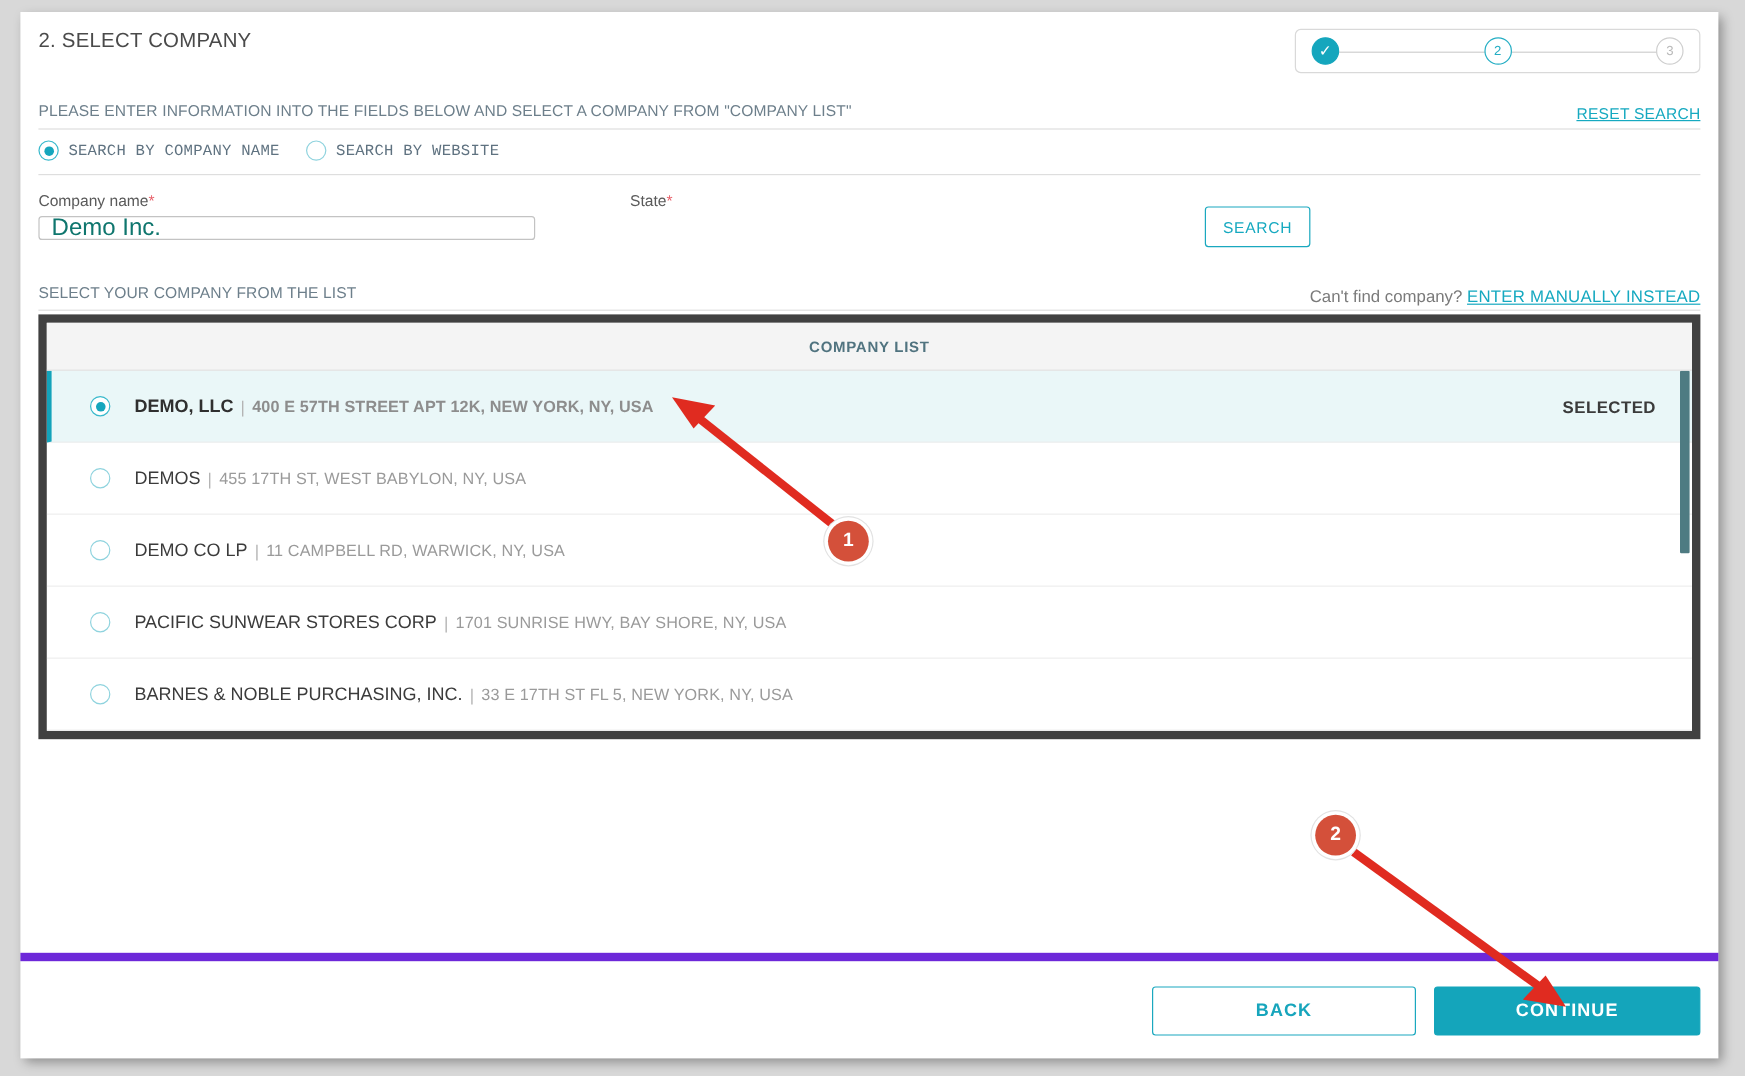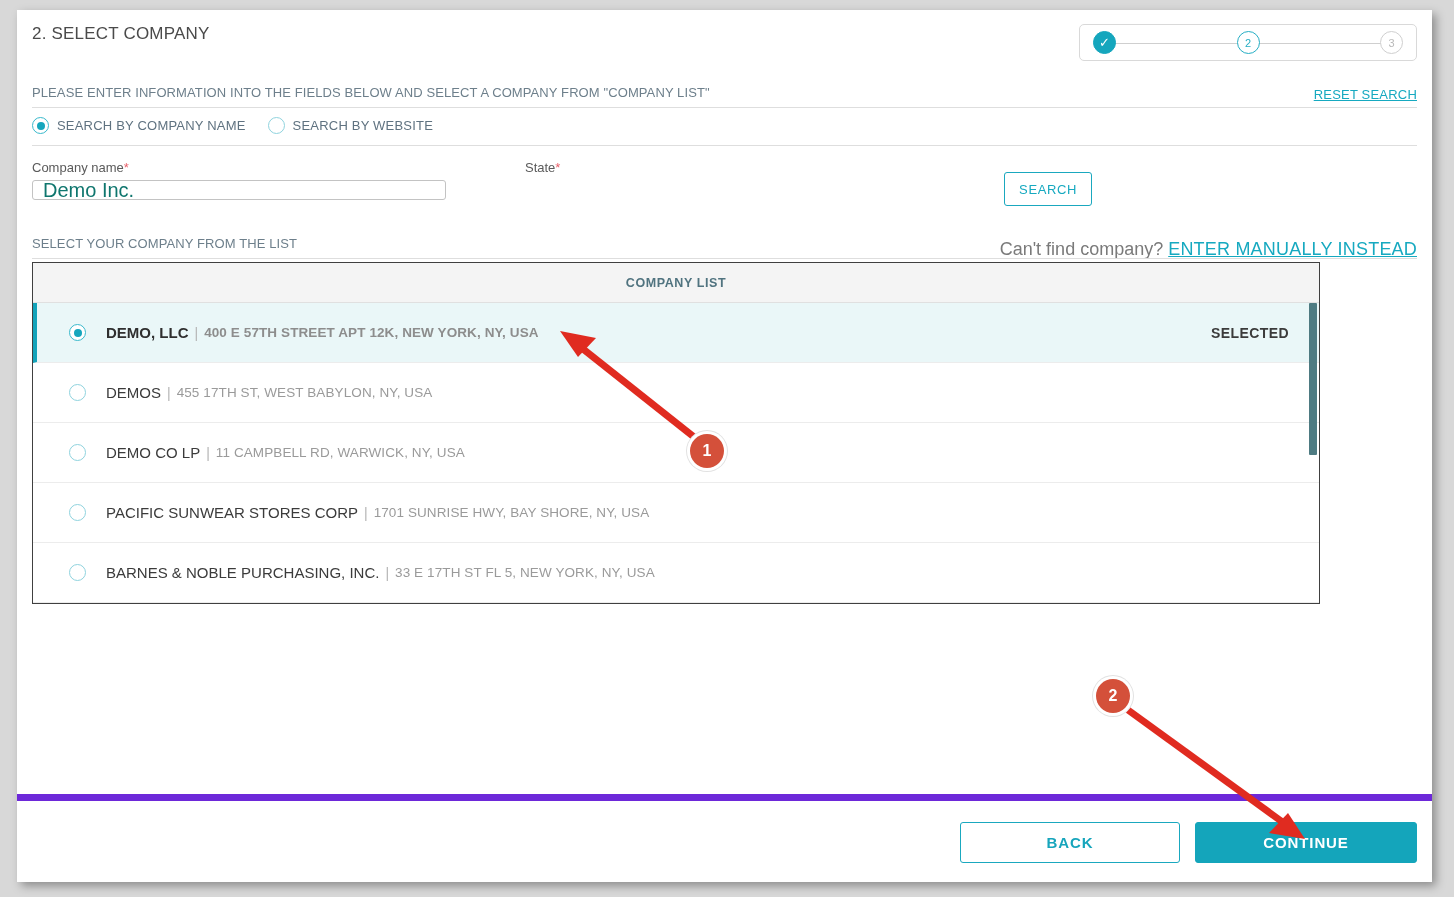--- a/index.html
+++ b/index.html
@@ -150,6 +150,7 @@
     display: flex;
     align-items: center;
     gap: 22px;
+    font-family: Liberation Mono, monospace;
   }
   .mode-opt {
     display: flex;

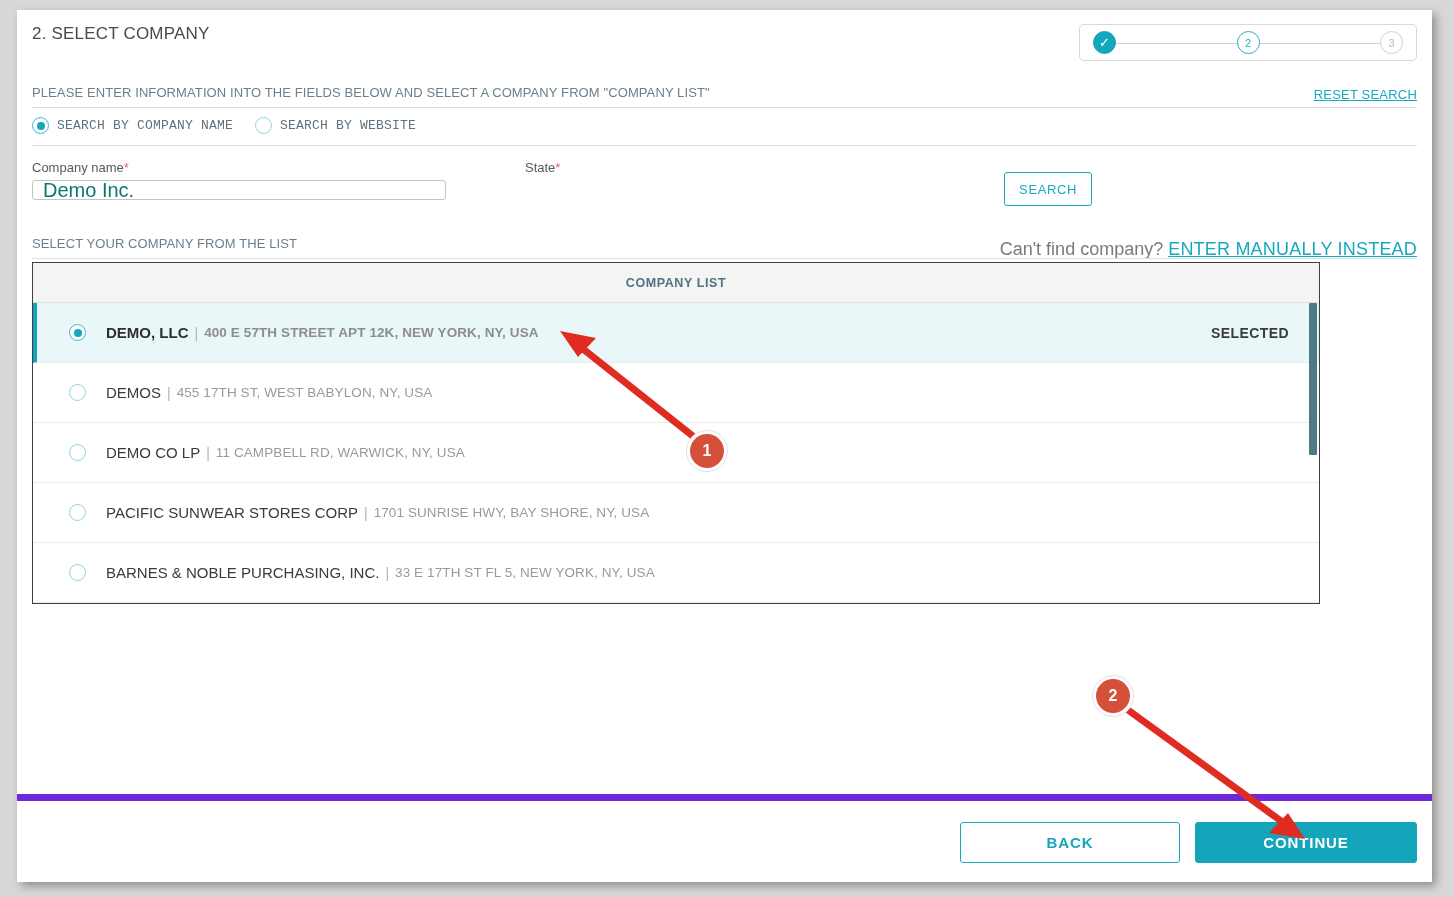--- a/index.html
+++ b/index.html
@@ -274,7 +274,7 @@
     position: absolute;
     right: 15px;
     top: 229px;
-    font-size: 18px;
+    font-size: 14px;
     color: #7a7a7a;
   }
   .cant-find a {

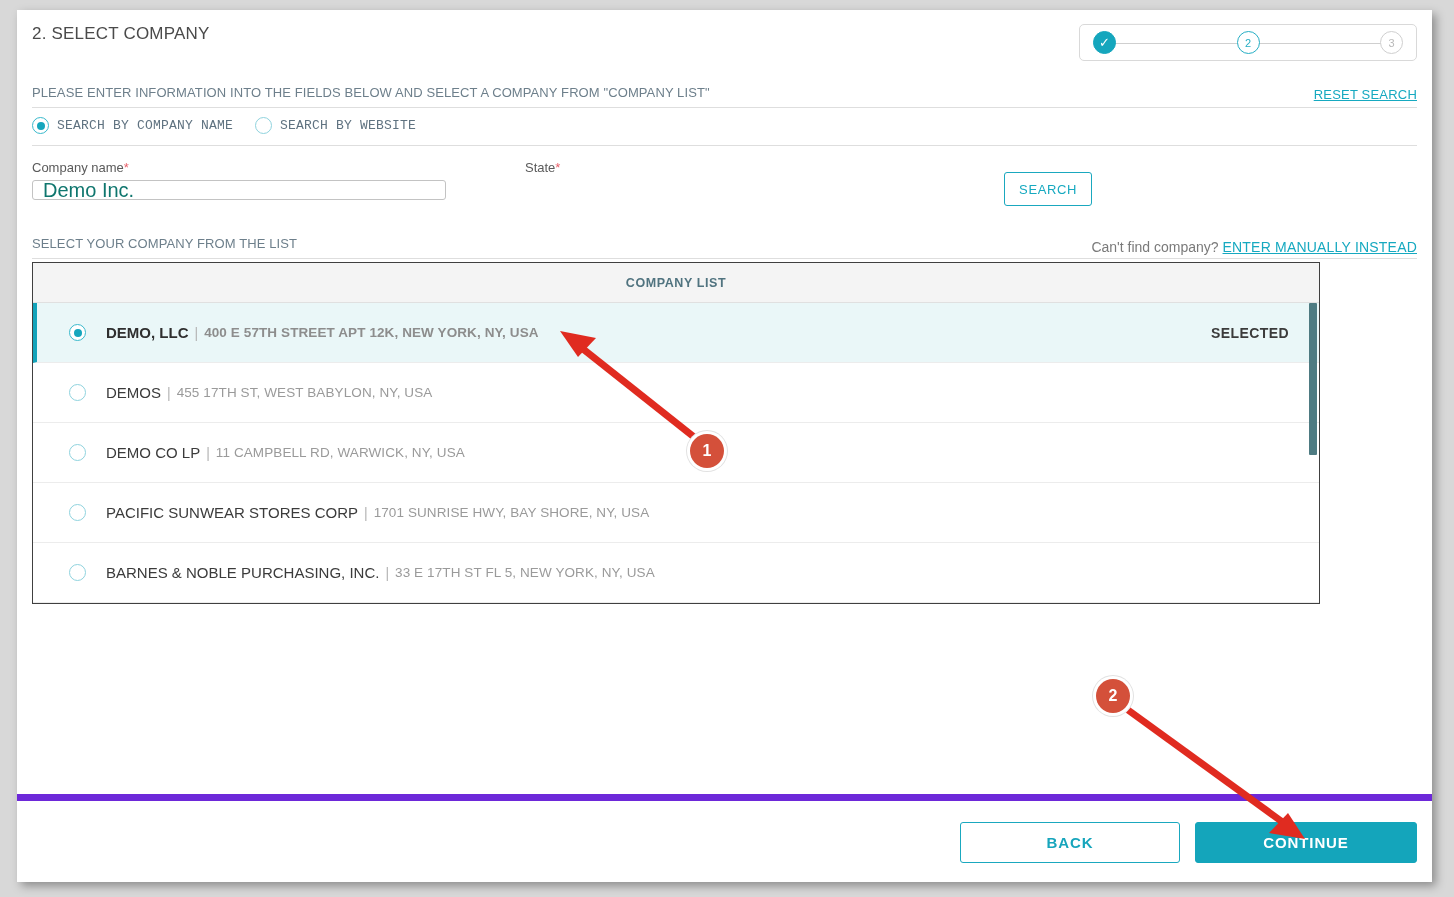--- a/index.html
+++ b/index.html
@@ -297,8 +297,8 @@
     position: absolute;
     left: 15px;
     top: 252px;
-    width: 1288px;
-    border: 1px solid #404040;
+    width: 1385px;
+    border: 7px solid #404040;
     background: #ffffff;
   }
   .list-head {

